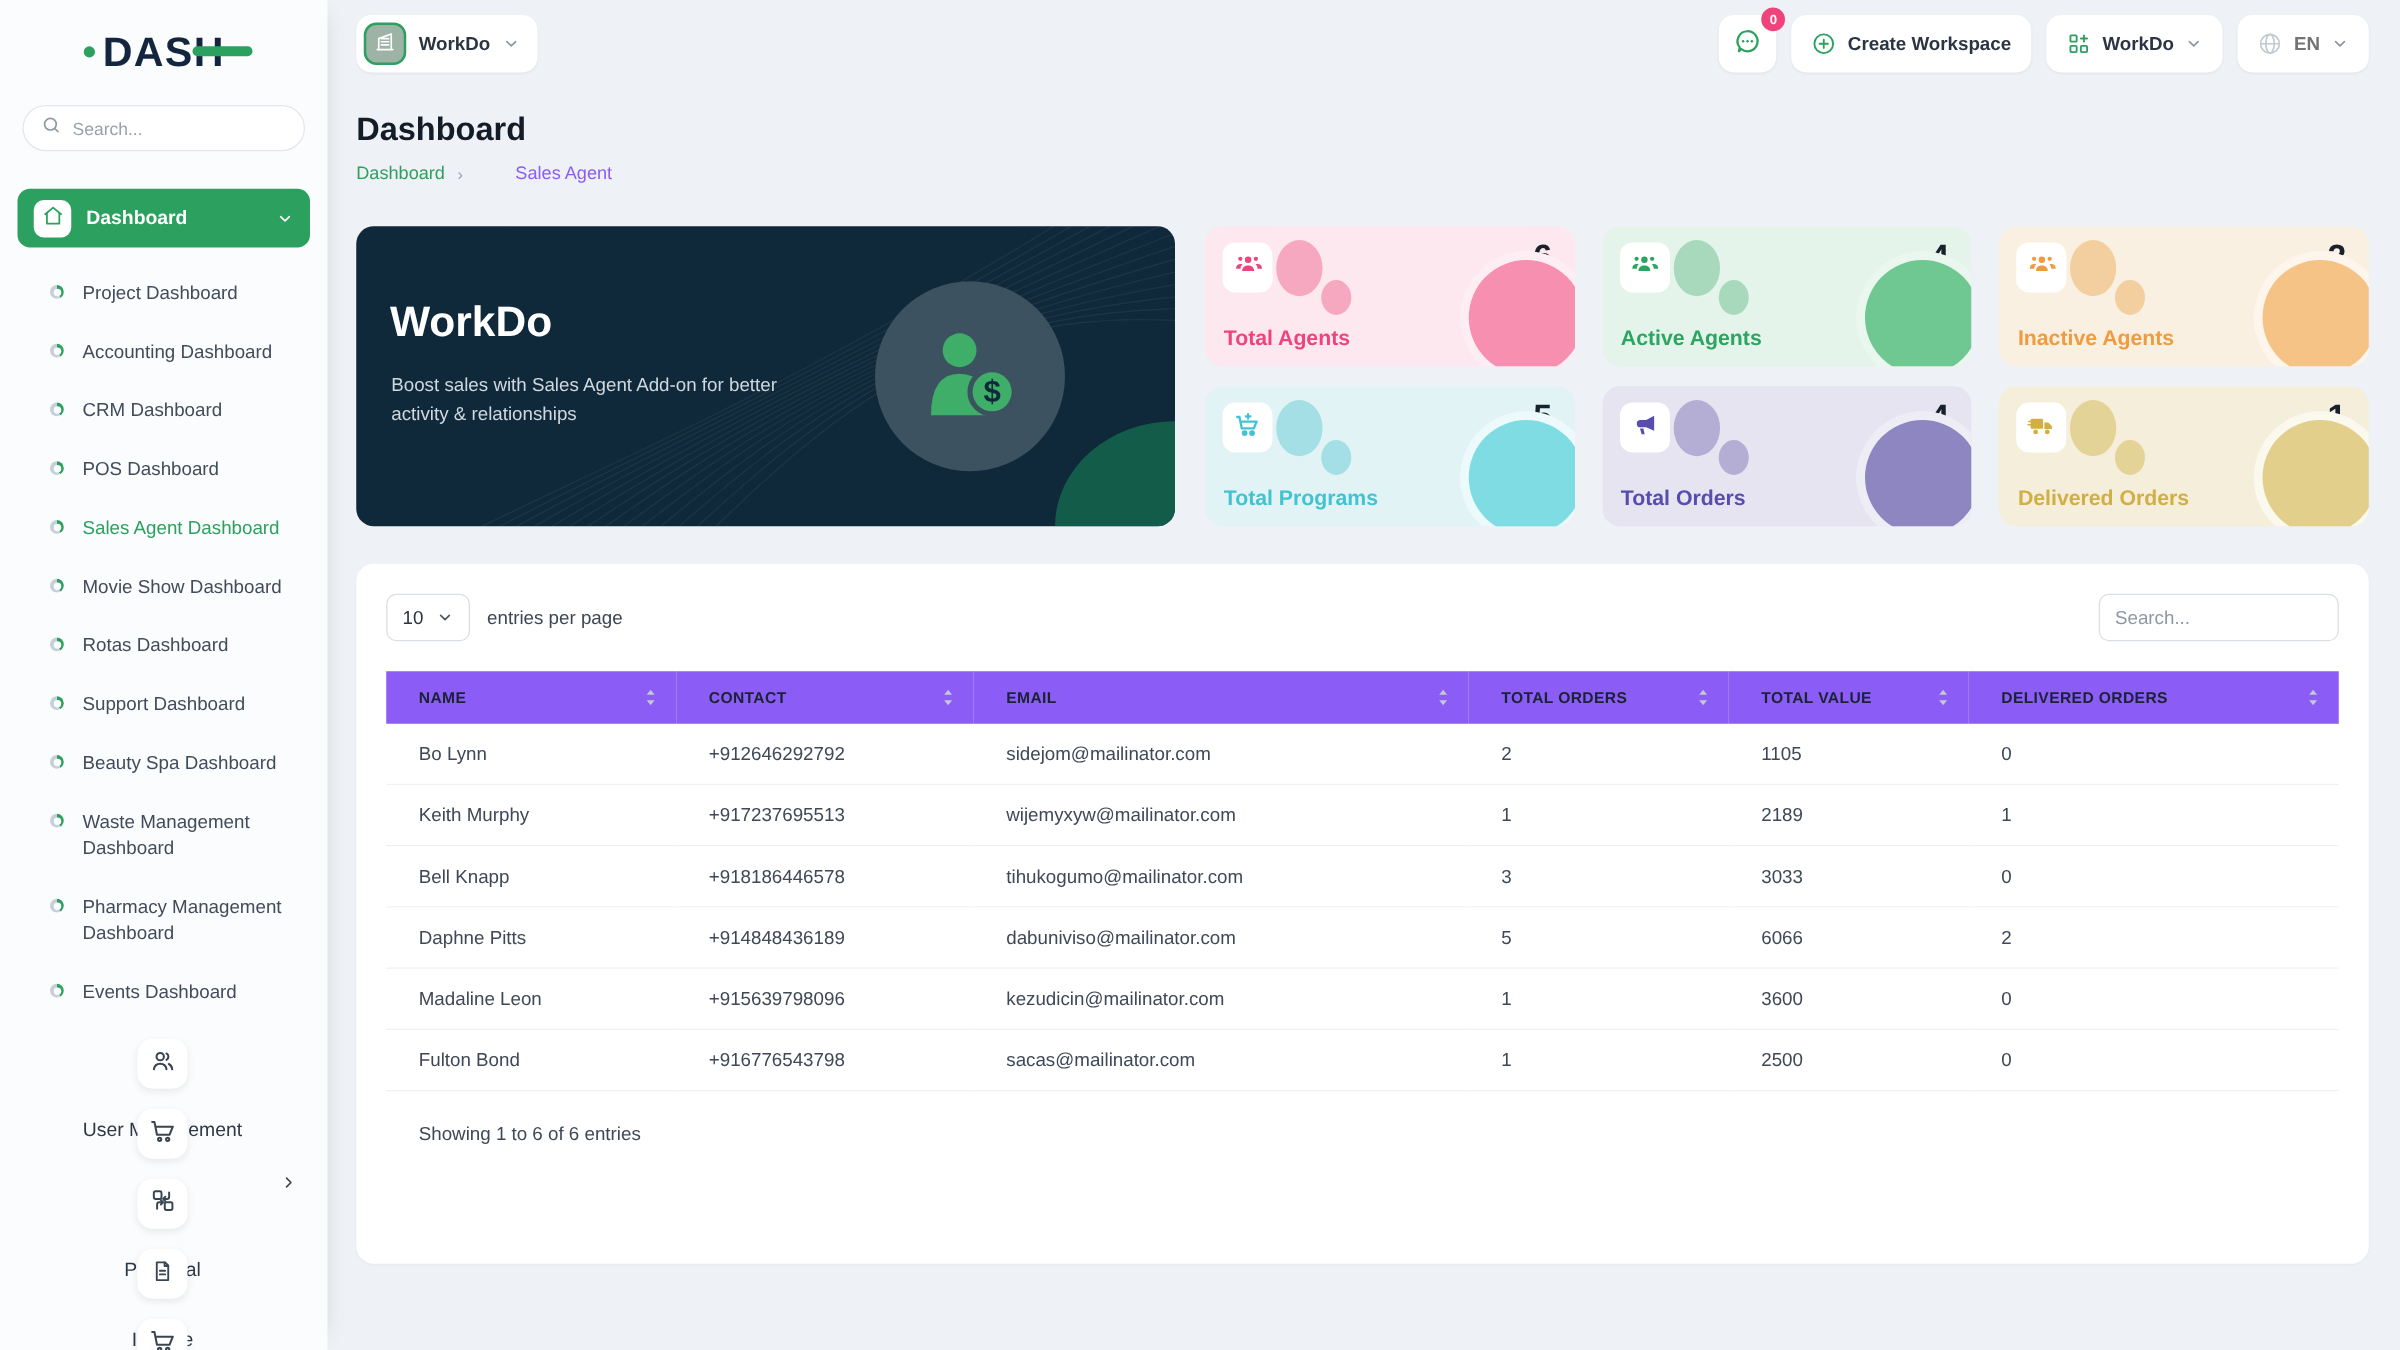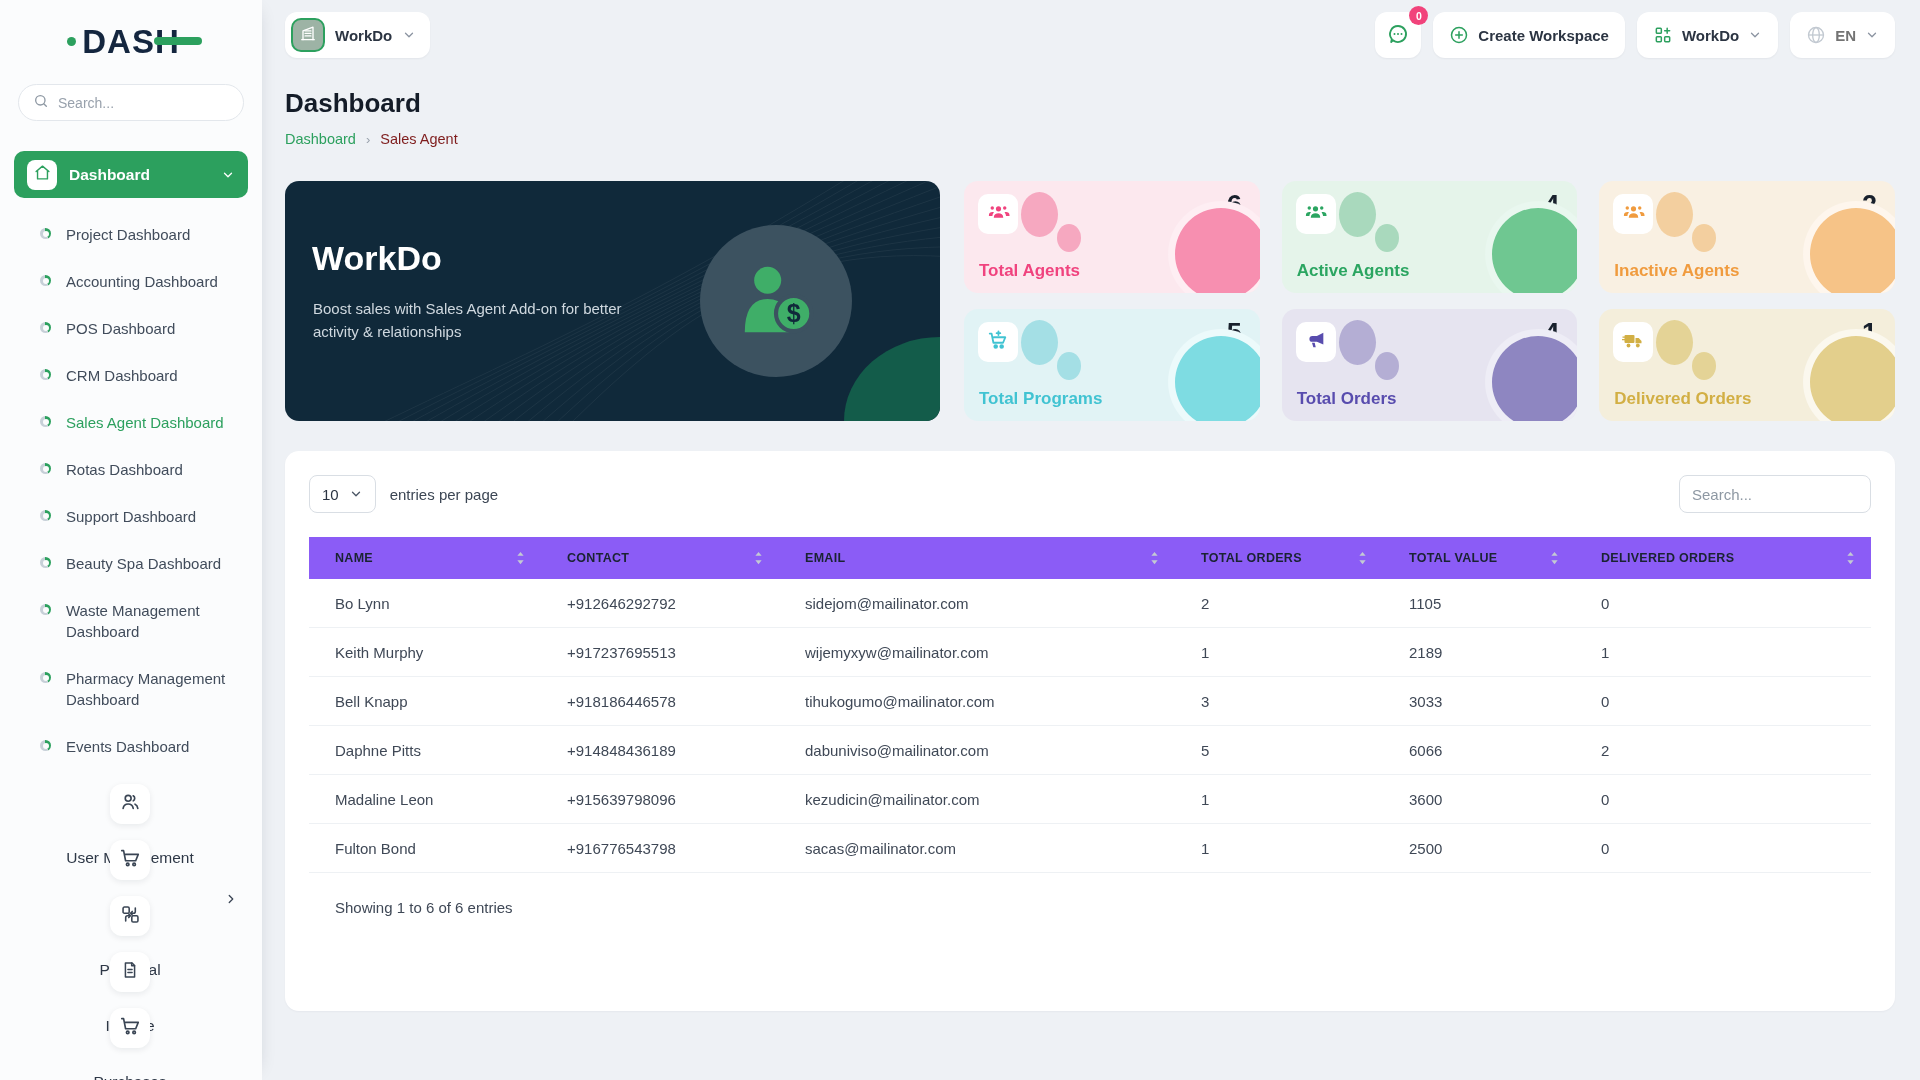--- a/index.html
+++ b/index.html
@@ -59,7 +59,7 @@
   .breadcrumb { display:flex; align-items:center; gap:10px; margin-top:12px; font-size:14.5px; }
   .bc-link { color:#2ca05e; cursor:pointer; }
   .bc-sep { color:#98a1ac; font-size:13px; }
-  .bc-current { color:#7f1d1d; }
+  .bc-current { color:#8b5cf6;margin-left:32px; }
   
   .hero { display:flex; gap:24px; margin-top:34px; }
   .banner { position:relative; width:655px; height:240px; border-radius:14px; background:#10293a; overflow:hidden; flex:none; }

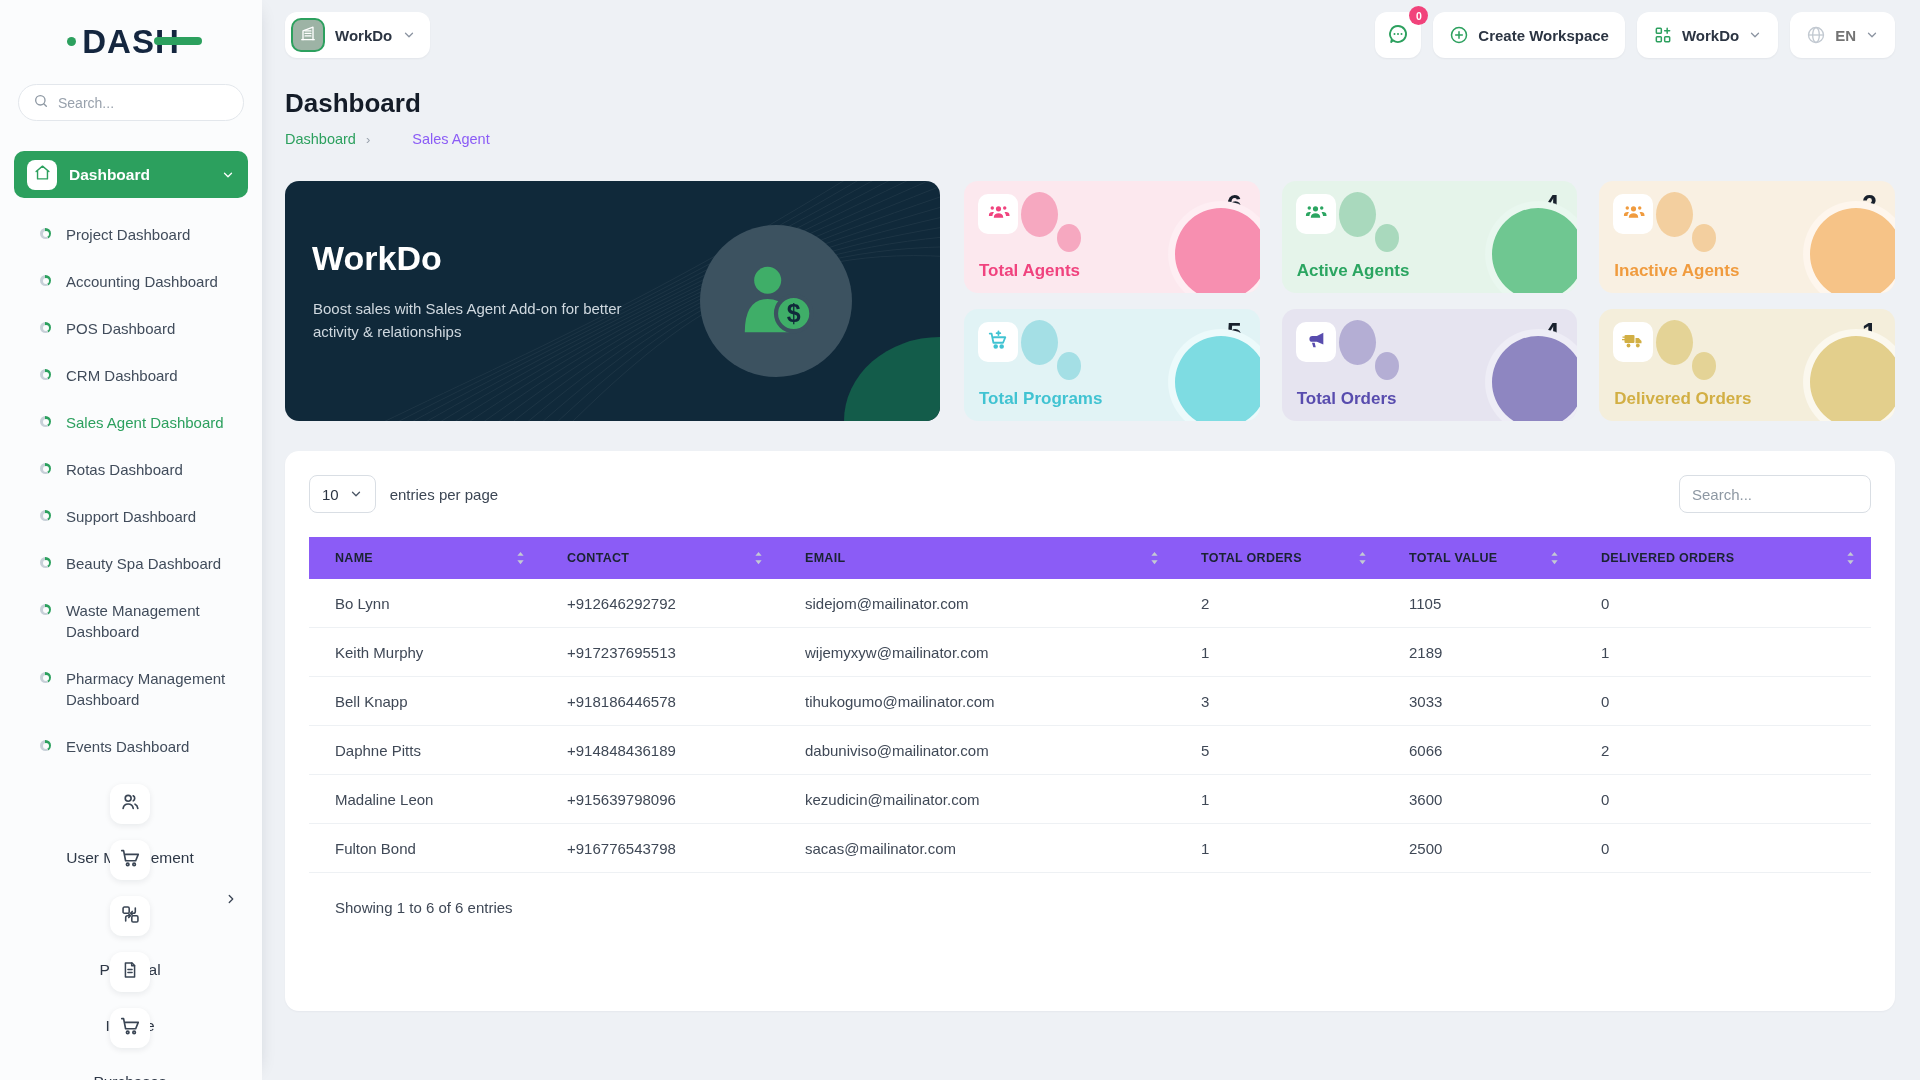--- a/index.html
+++ b/index.html
@@ -137,10 +137,10 @@
     <span class="sub-label">Accounting Dashboard</span></li>
       <li class="sub-item">
     <span class="bullet"></span>
+    <span class="sub-label">CRM Dashboard</span></li>
+      <li class="sub-item">
+    <span class="bullet"></span>
     <span class="sub-label">POS Dashboard</span></li>
-      <li class="sub-item">
-    <span class="bullet"></span>
-    <span class="sub-label">CRM Dashboard</span></li>
       <li class="sub-item active">
     <span class="bullet"></span>
     <span class="sub-label">Sales Agent Dashboard</span></li>

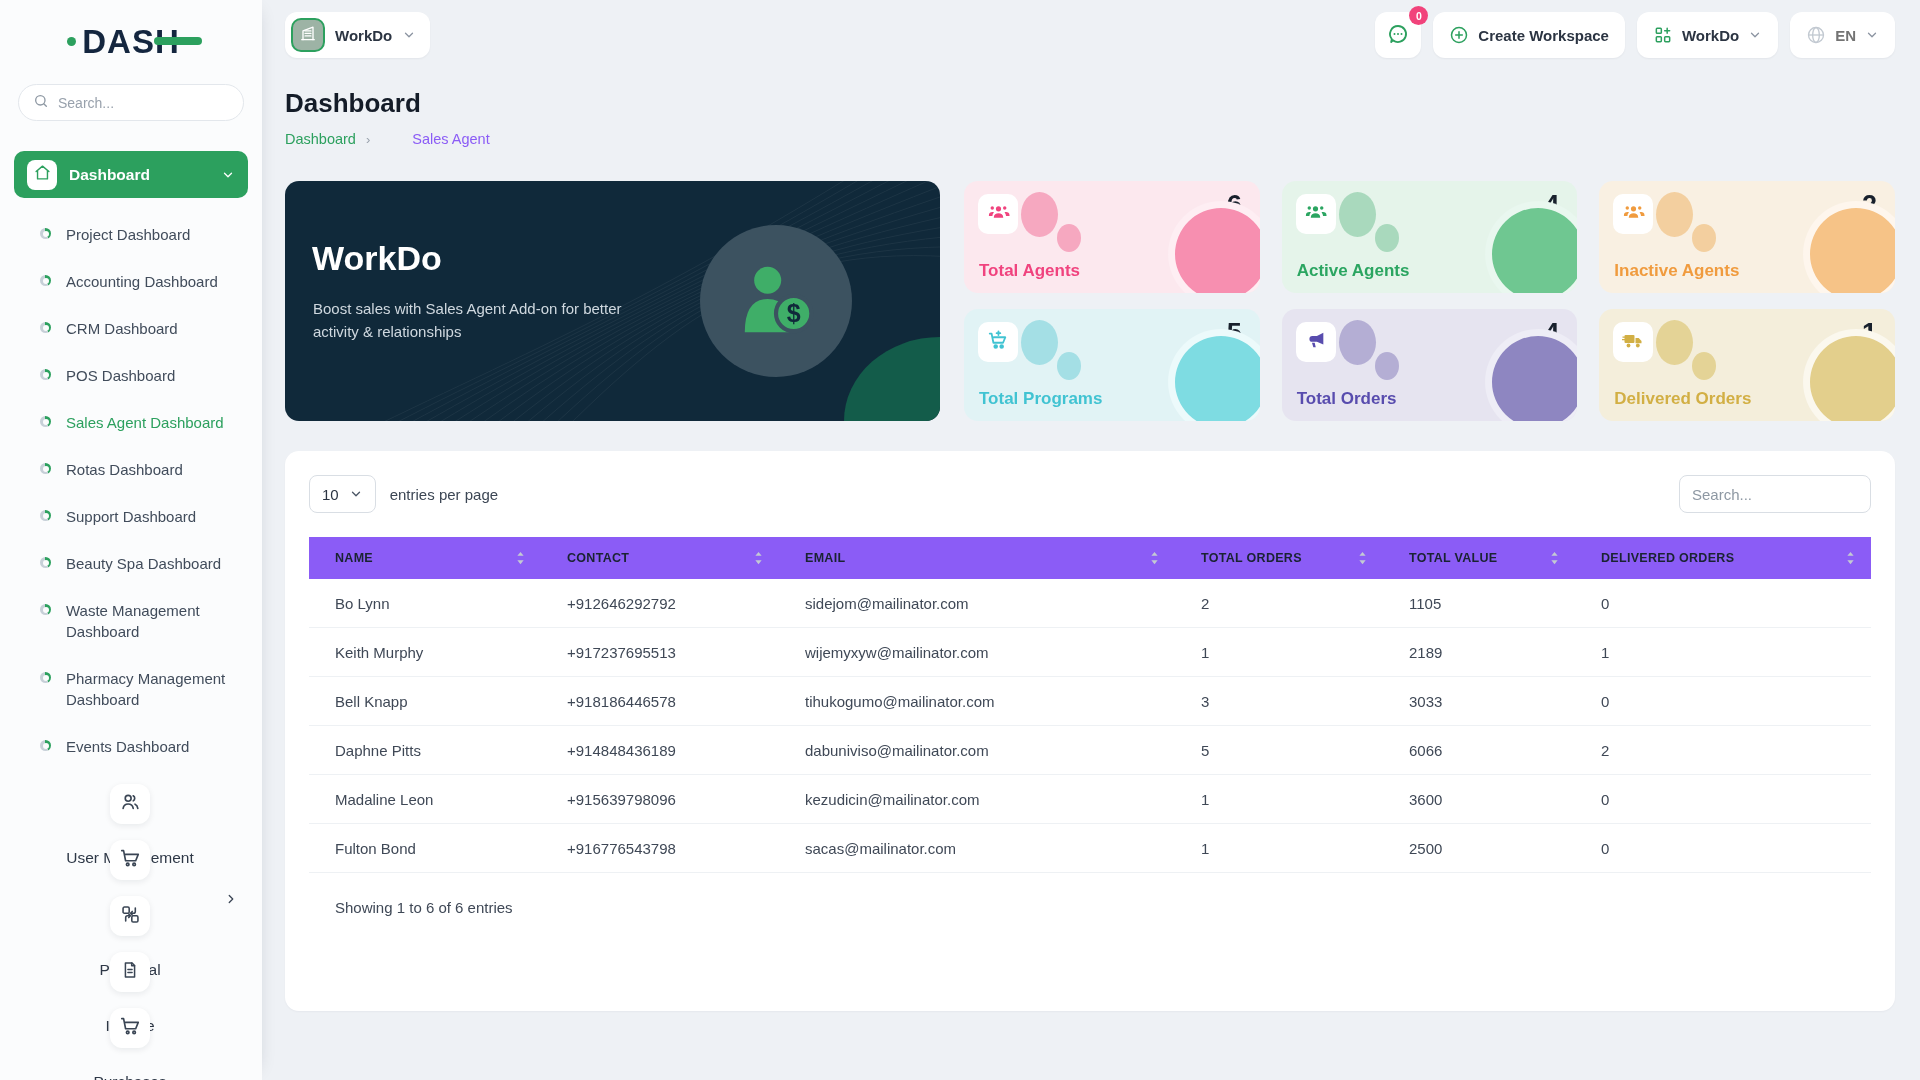--- a/index.html
+++ b/index.html
@@ -146,6 +146,9 @@
     <span class="sub-label">Sales Agent Dashboard</span></li>
       <li class="sub-item">
     <span class="bullet"></span>
+    <span class="sub-label">Movie Show Dashboard</span></li>
+      <li class="sub-item">
+    <span class="bullet"></span>
     <span class="sub-label">Rotas Dashboard</span></li>
       <li class="sub-item">
     <span class="bullet"></span>

